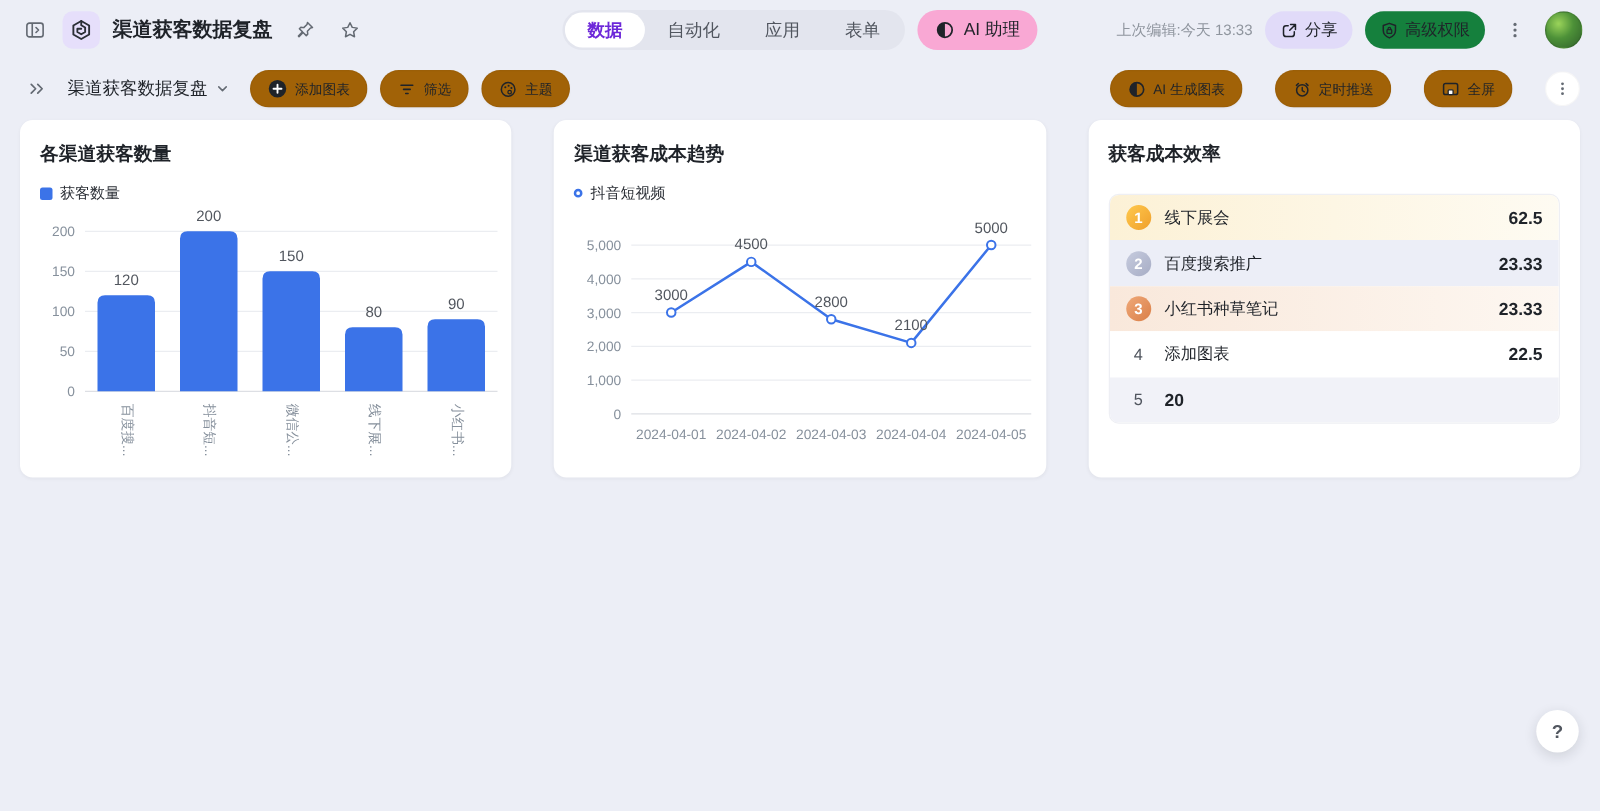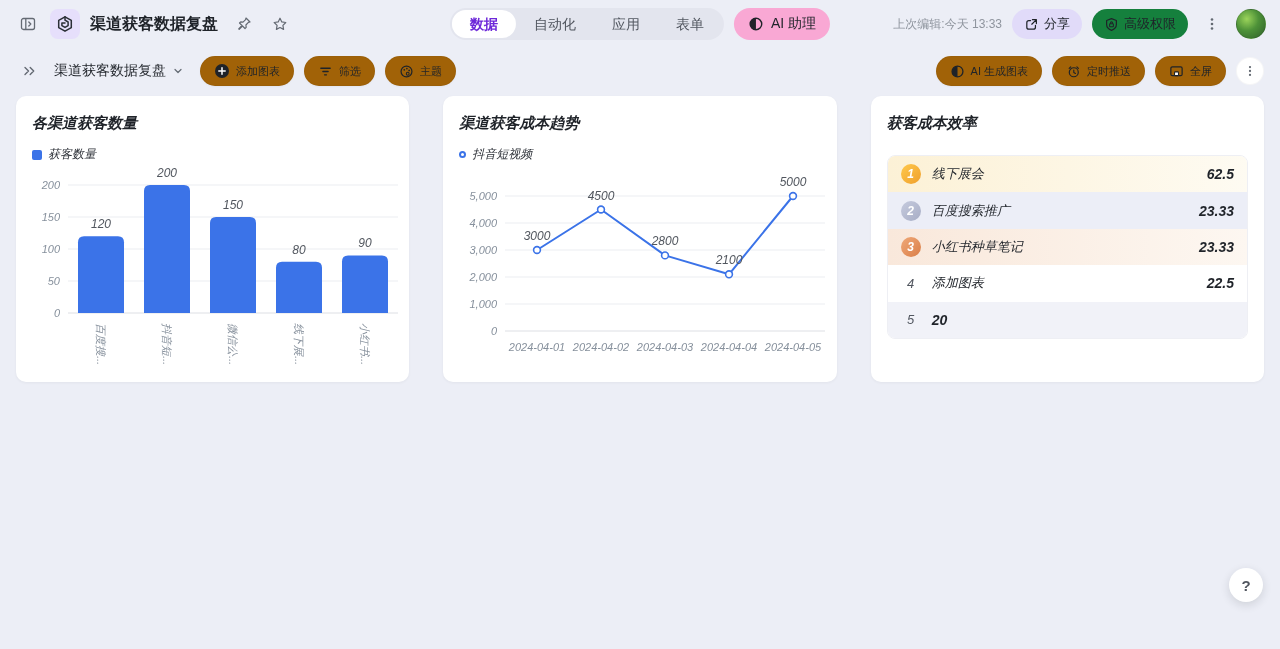--- a/index.html
+++ b/index.html
@@ -33,7 +33,7 @@
   .tool-left { display:flex; align-items:center; gap:10px; }
   .dash-select { display:flex; align-items:center; gap:6px; font-size:14px; font-weight:500; cursor:pointer; margin-right:6px; white-space:nowrap; }
   .tool-pill { display:flex; align-items:center; gap:6px; height:30px; padding:0 13px; border-radius:15px; background:#a16207; font-size:11px; cursor:pointer; border:1px solid rgba(31,35,41,.04); box-shadow:0 1px 2px rgba(31,35,41,.04); white-space:nowrap; }
-  .tool-right { margin-left:auto; display:flex; align-items:center; gap:10px;text-align:center; }
+  .tool-right { margin-left:auto; display:flex; align-items:center; gap:26px;text-align:center; }
   .more-circle { width:28px; height:28px; border-radius:50%; background:#FFFFFF; display:flex; align-items:center; justify-content:center; cursor:pointer; border:1px solid rgba(31,35,41,.04); }
 
   

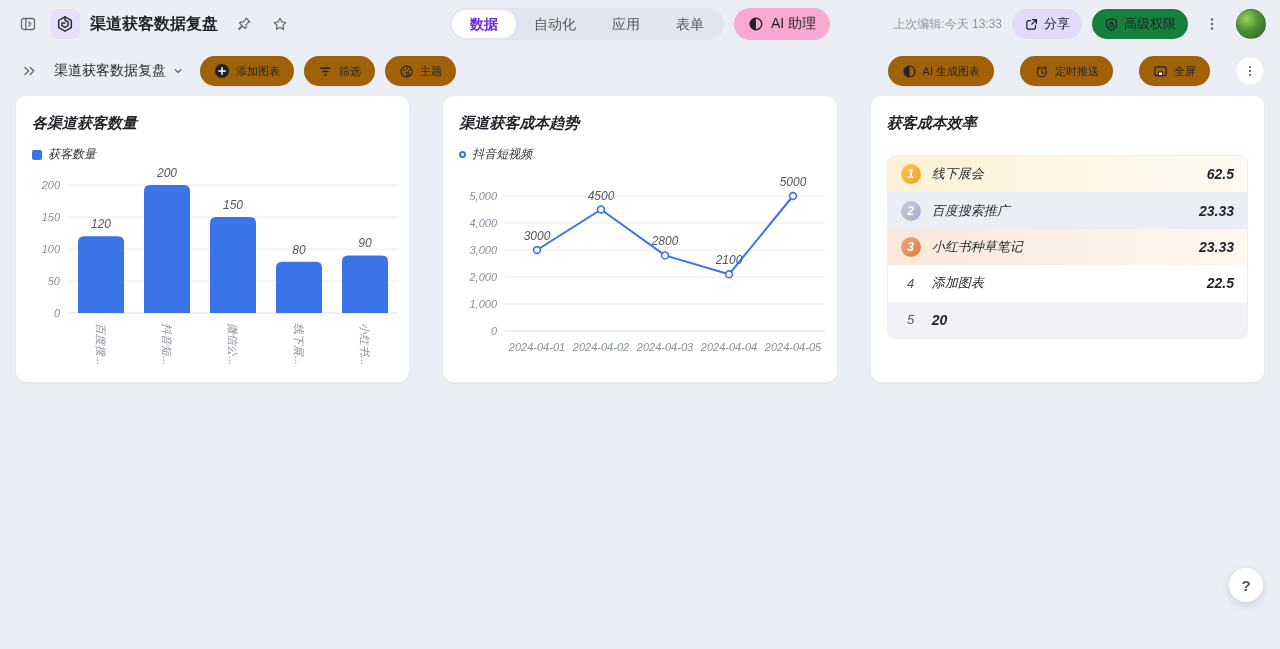--- a/index.html
+++ b/index.html
@@ -37,7 +37,7 @@
   .more-circle { width:28px; height:28px; border-radius:50%; background:#FFFFFF; display:flex; align-items:center; justify-content:center; cursor:pointer; border:1px solid rgba(31,35,41,.04); }
 
   
-  .board { display:flex; gap:34px; padding:0 16px; margin-top:10px;font-style:italic; }
+  .board { display:flex; gap:34px; padding:0 16px; margin-top:10px; }
   .card { flex:1; height:286px; background:#FFFFFF; border-radius:10px; padding:18px 16px 10px; box-shadow:0 1px 3px rgba(31,35,41,.05); overflow:hidden; }
   .card-title { margin:0; font-size:15px; font-weight:bold; color:#1F2329; }
   .legend-row { display:flex; align-items:center; gap:6px; margin-top:13px; font-size:12px; color:#2B2F36; cursor:pointer; width:max-content; }

